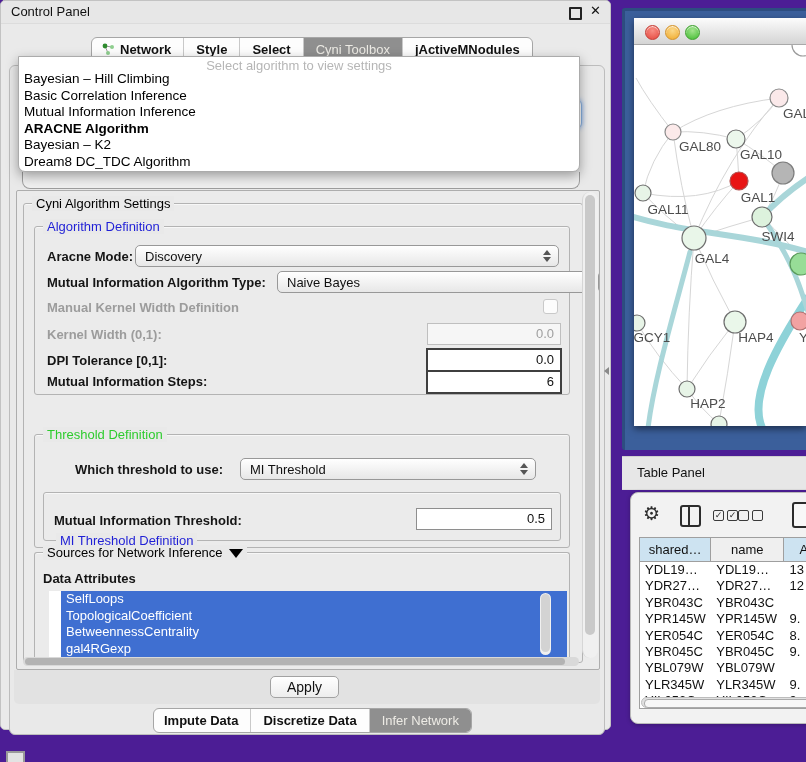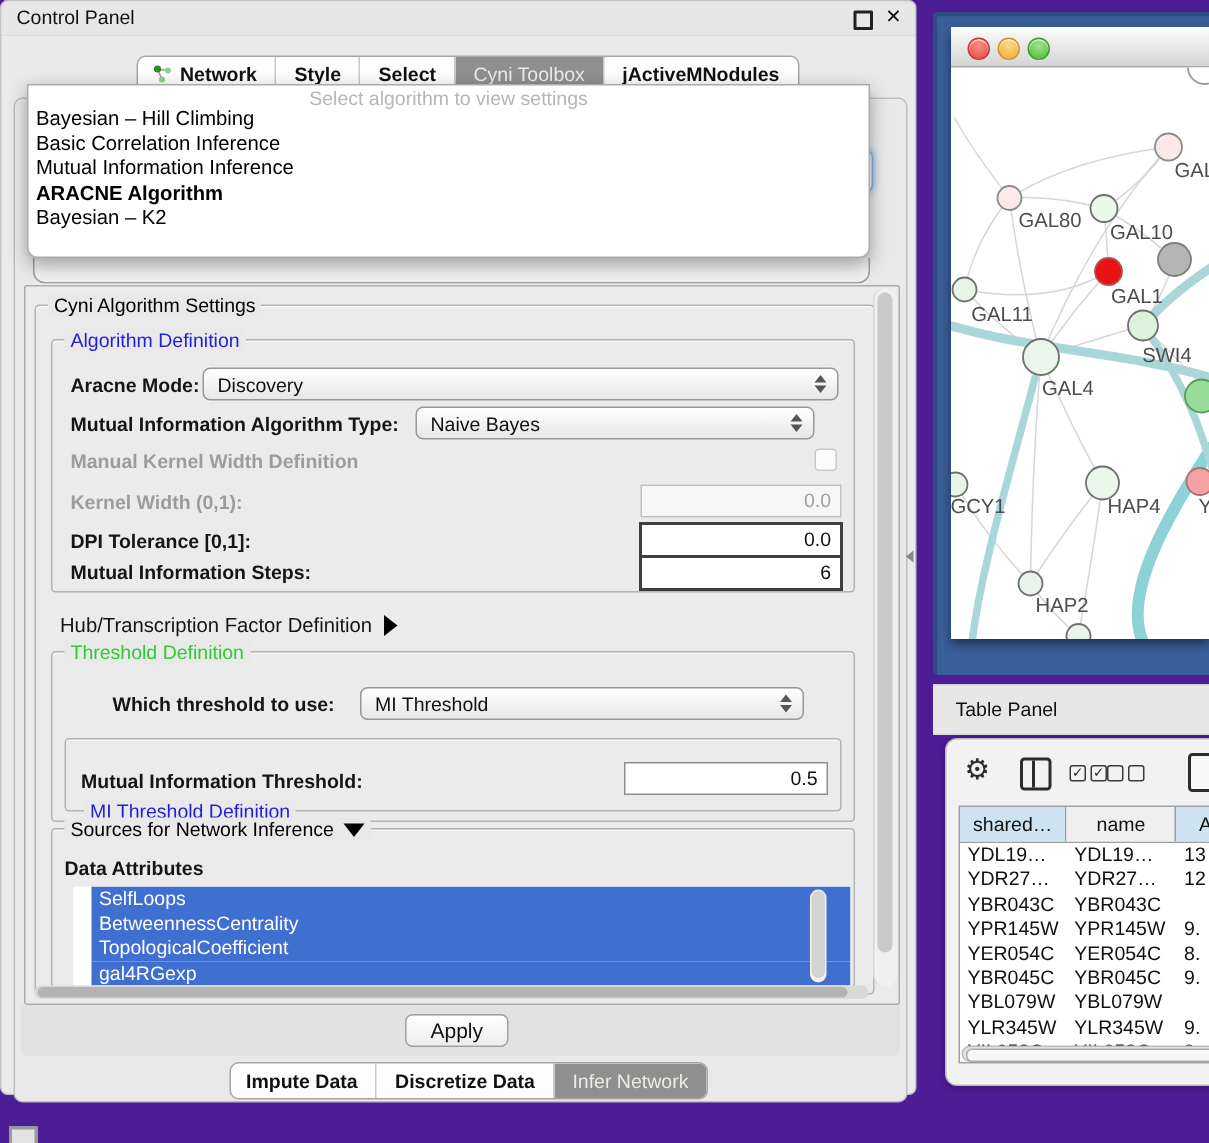--- a/index.html
+++ b/index.html
@@ -287,6 +287,7 @@
         <div class="opt">Mutual Information Inference</div>
         <div class="opt bold">ARACNE Algorithm</div>
         <div class="opt">Bayesian – K2</div>
+        <div class="opt">Dream8 DC_TDC Algorithm</div>
       </div>
   </div>
 

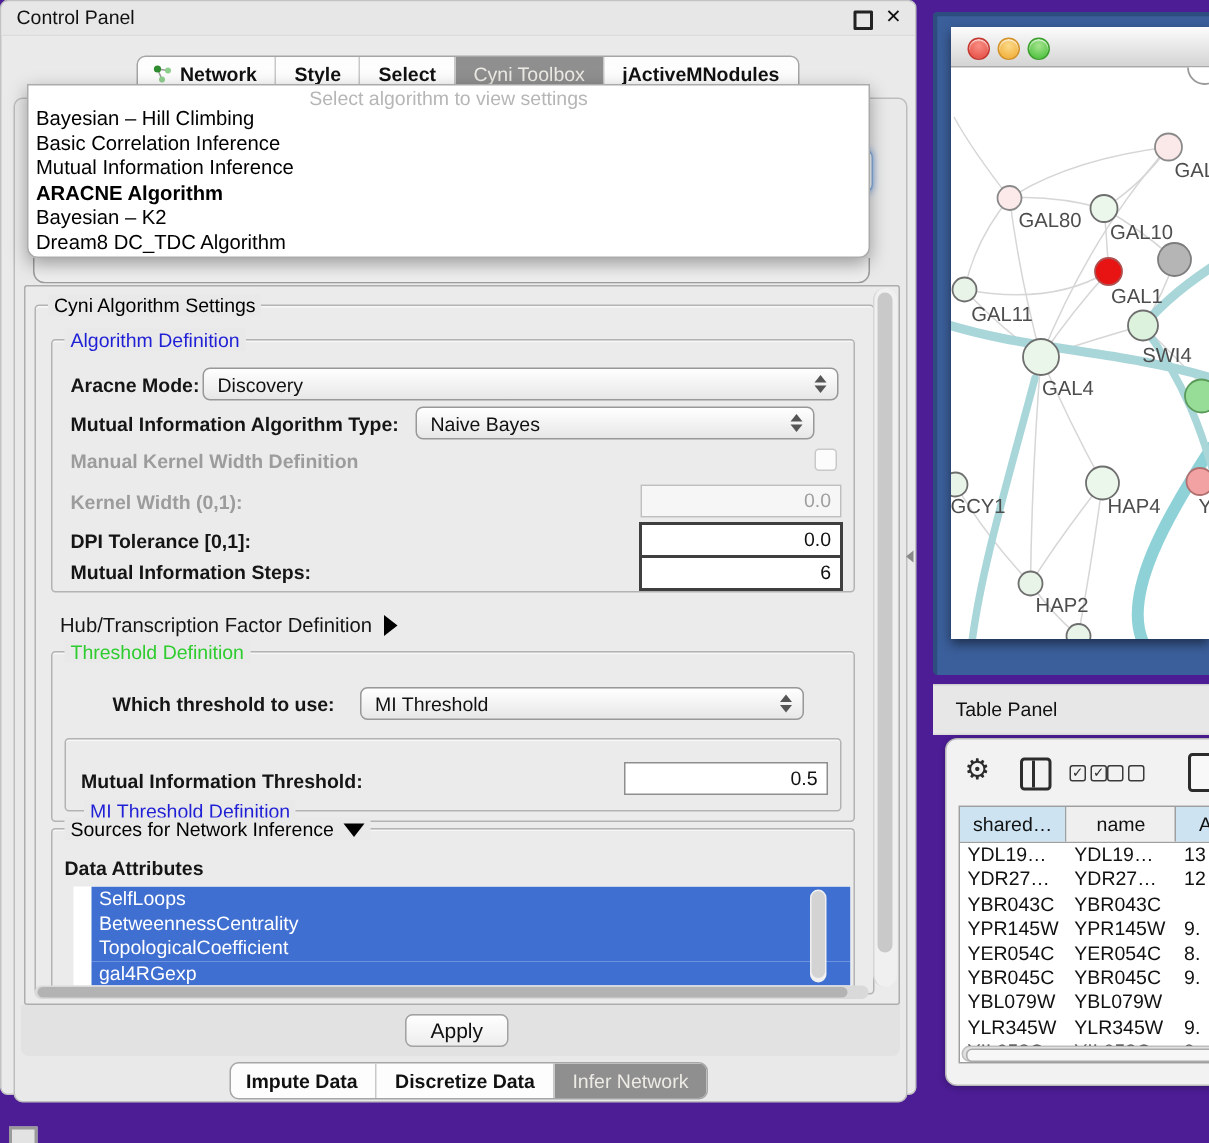--- a/index.html
+++ b/index.html
@@ -192,7 +192,7 @@
             </div>
 
             <span class="lbl" style="left:12px;top:48px;">Mutual Information Algorithm Type:</span>
-            <div class="combo" style="left:242px;top:44px;width:266px;">
+            <div class="combo" style="left:242px;top:44px;width:322px;">
               <span>Naive Bayes</span>
               <span class="stepper">
                   <span class="up"></span>

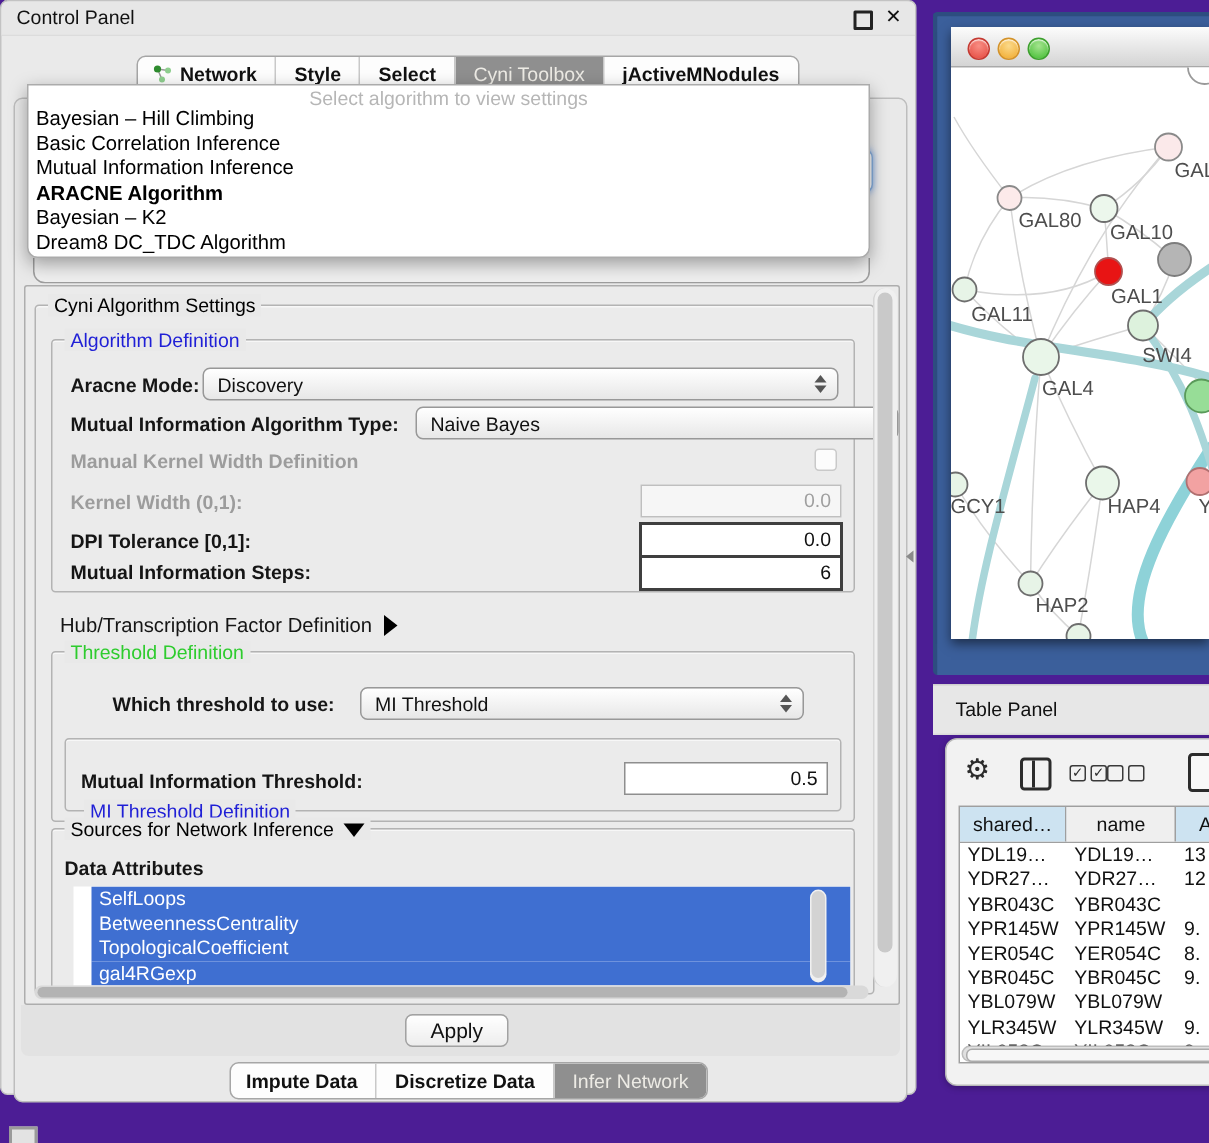--- a/index.html
+++ b/index.html
@@ -213,9 +213,6 @@
             <div class="field strong" style="left:391px;top:143px;width:120px;">6</div>
           </div>
 
-          <span class="lbl" style="left:16px;top:205px;font-weight:normal;font-size:13.5px;">
-            <span>Hub/Transcription Factor Definition</span><span class="tri-right"></span>
-          </span>
 
           <div class="group" style="left:10px;top:230px;width:534px;height:112px;">
             <span class="gtitle green" style="left:8px;top:-8px;">Threshold Definition</span>

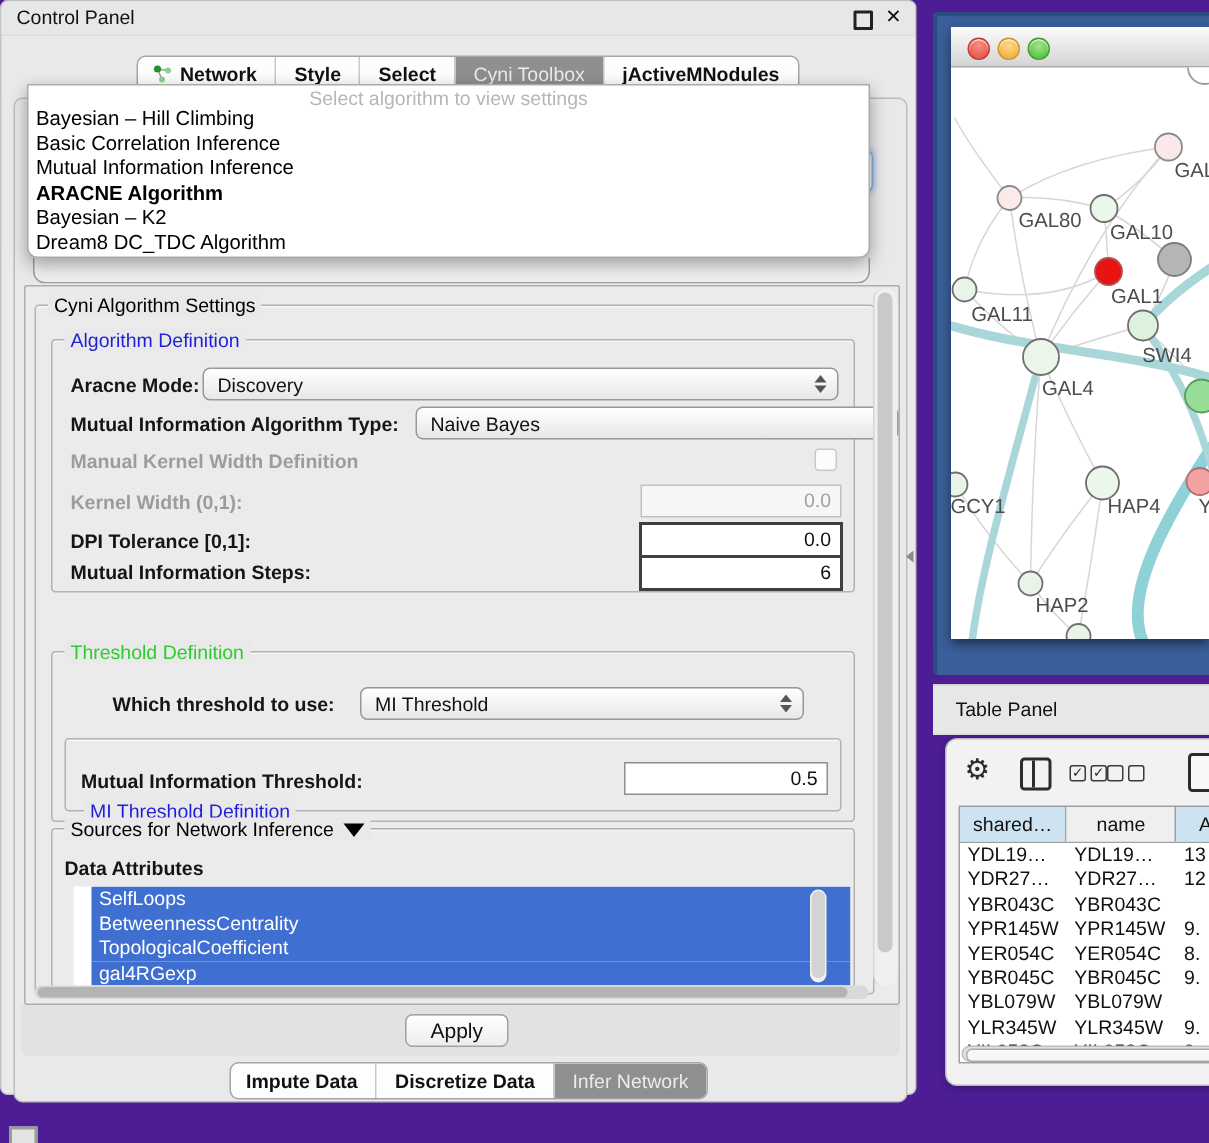--- a/index.html
+++ b/index.html
@@ -240,8 +240,8 @@
             <span class="lbl" style="left:8px;top:18px;">Data Attributes</span>
             <div class="attr-list" style="left:14px;top:38px;width:506px;height:66px;padding-left:12px;" id="attr-list">
                 <div class="attr-item sel">SelfLoops</div>
+                <div class="attr-item sel">TopologicalCoefficient</div>
                 <div class="attr-item sel">BetweennessCentrality</div>
-                <div class="attr-item sel">TopologicalCoefficient</div>
                 <div class="attr-item sel">gal4RGexp</div>
               </div>
             <div class="attr-sb" style="right:18px;top:40px;">

